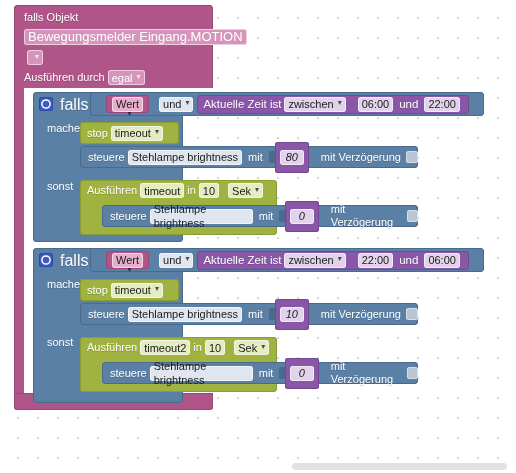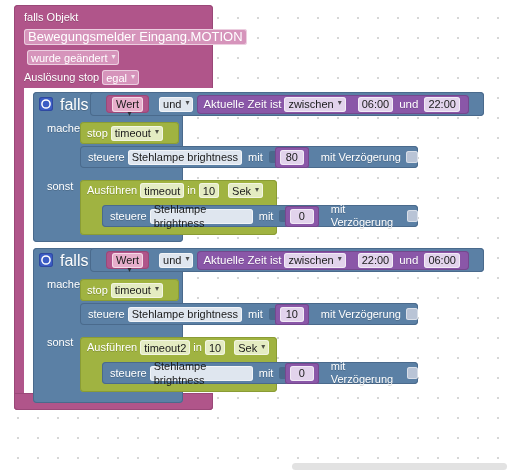--- a/index.html
+++ b/index.html
@@ -257,7 +257,6 @@
       </div>
       <div class="row">
         <span class="field c-hat-field">
-          <span>wurde geändert</span>
           <span class="caret">▾</span>
         </span>
       </div>

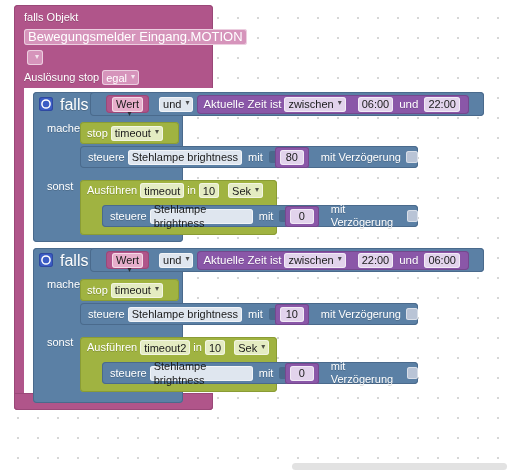--- a/index.html
+++ b/index.html
@@ -261,7 +261,7 @@
         </span>
       </div>
       <div class="row">
-        <span class="lbl">Auslösung stop</span>
+        <span class="lbl">Ausführen durch</span>
         <span class="field c-hat-field" style="">
           <span>egal</span>
           <span class="caret">▾</span>

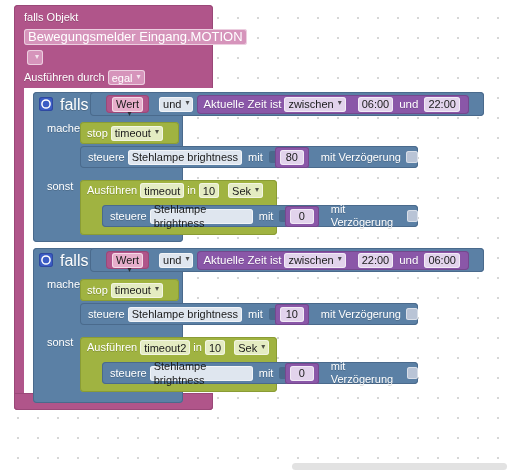--- a/index.html
+++ b/index.html
@@ -225,12 +225,13 @@
   
   .num-plug {
     display: inline-flex; align-items: center; justify-content: center;
-    min-width: 26px; height: 21px;
+    min-width: 26px; height: 31px;
     margin-left: 9px;
     padding: 0 4px;
     border-radius: 3px;
     background: #8a57a8;
     box-shadow: inset 0 0 0 1px #74488e;
+    font-style: italic;
   }
   .num-plug .field { background: #e2d3ec; margin: 0; min-width: 16px; justify-content: center; }
   

